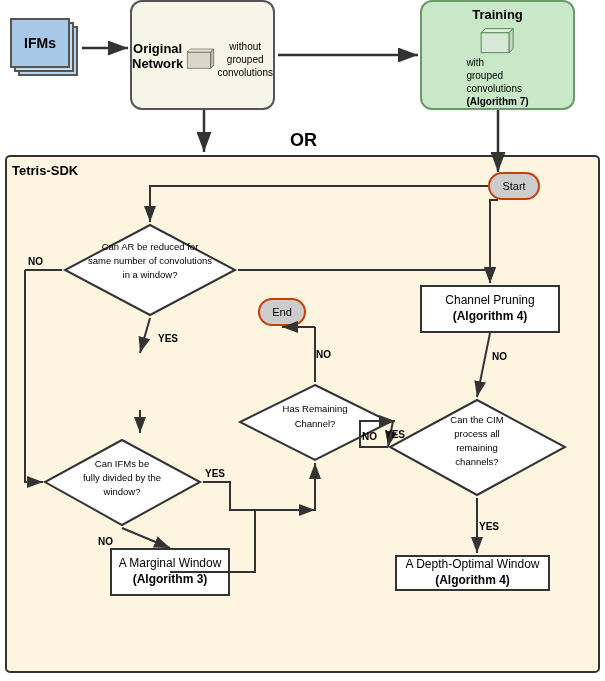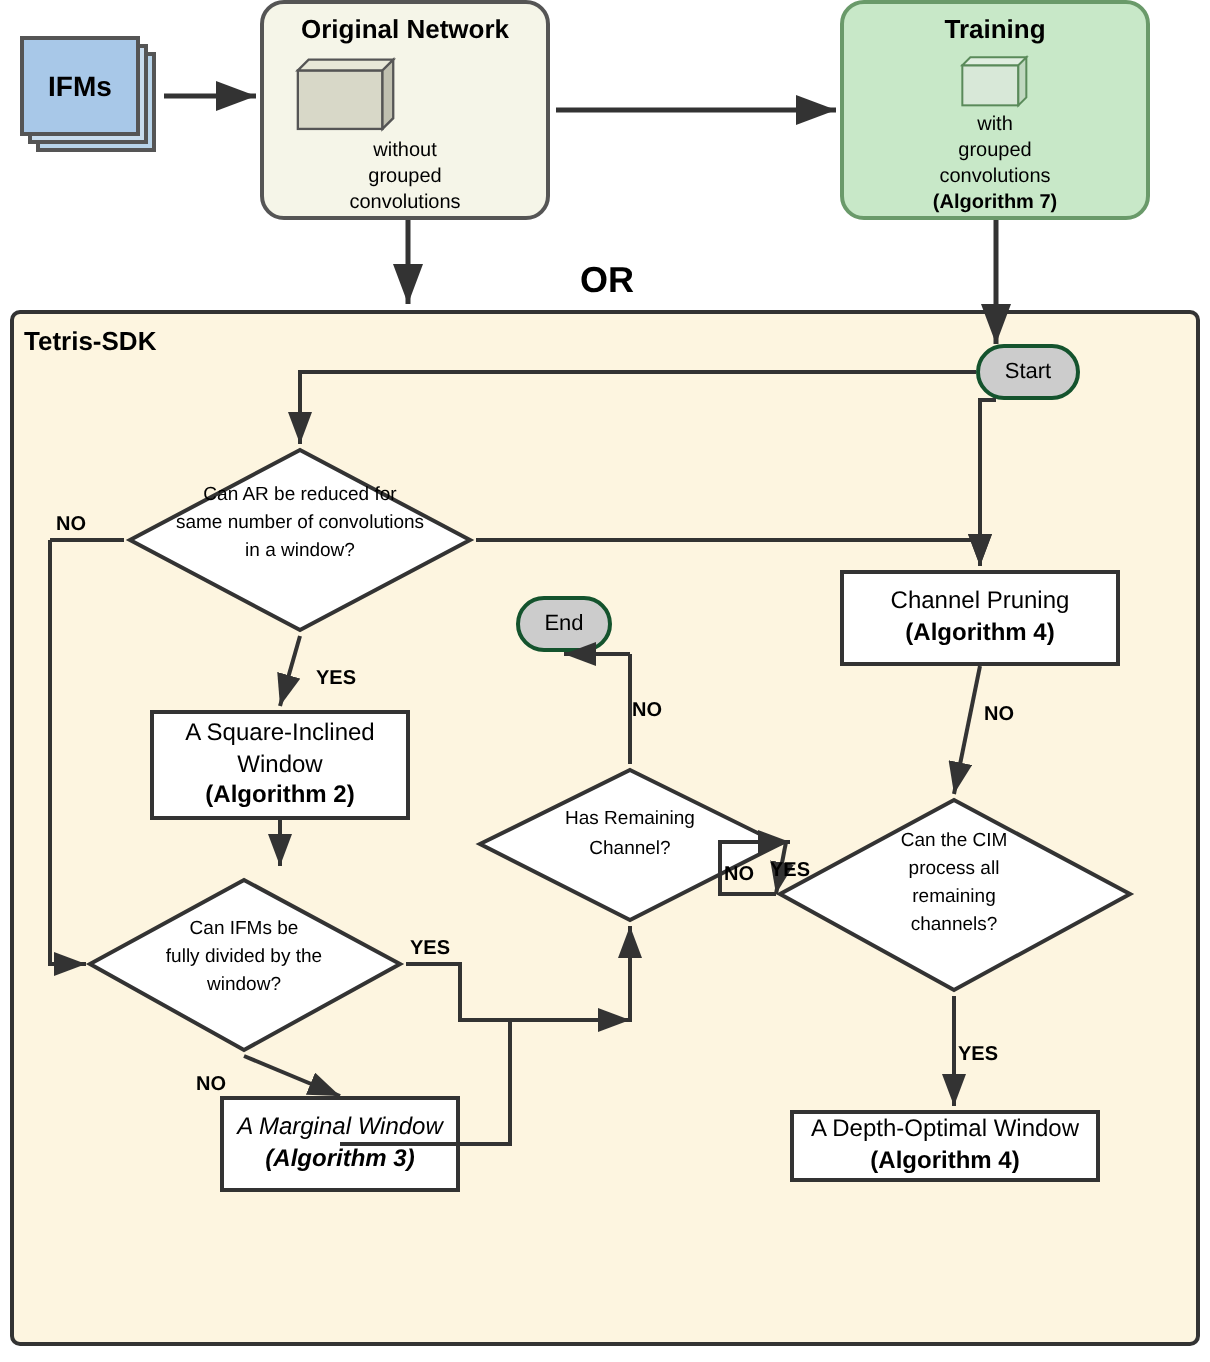--- a/index.html
+++ b/index.html
@@ -47,7 +47,7 @@
       border: 2px solid #555;
       border-radius: 12px;
       display: flex;
-      flex-direction: column;
+      align-items: center;
       padding-top: 5px;
     }
 

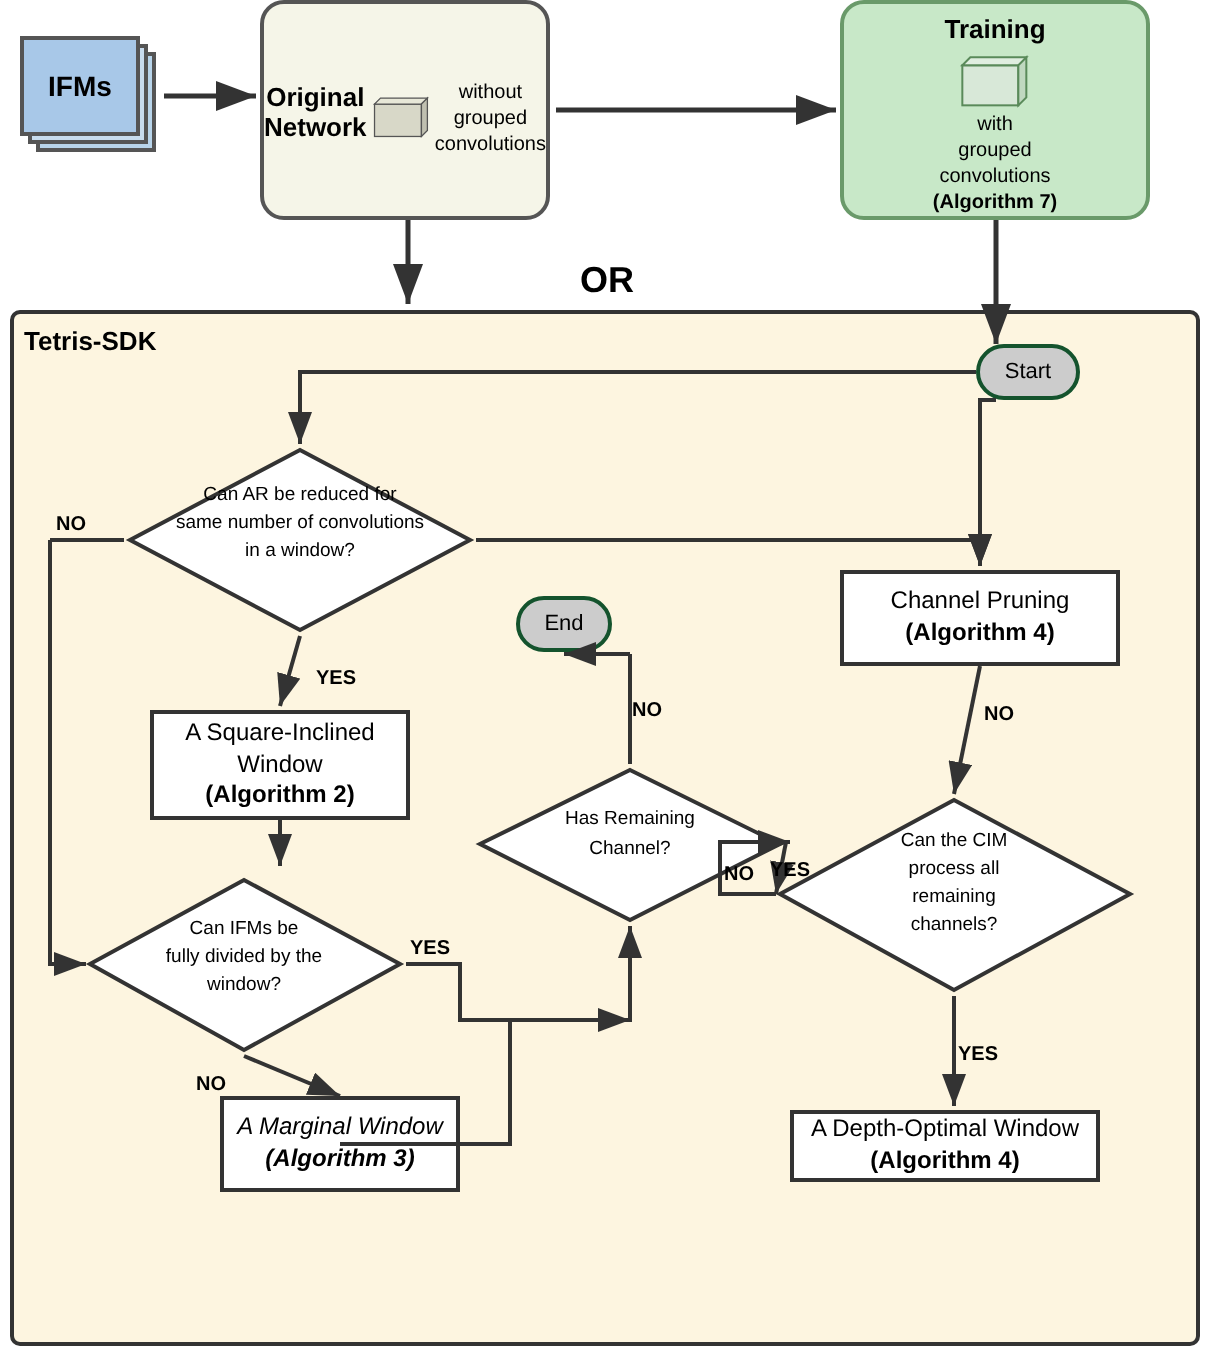--- a/index.html
+++ b/index.html
@@ -89,7 +89,7 @@
 
     .training-label-small {
       font-size: 10px;
-      text-align: center;
+      text-align: left;
       margin-top: 2px;
     }
 

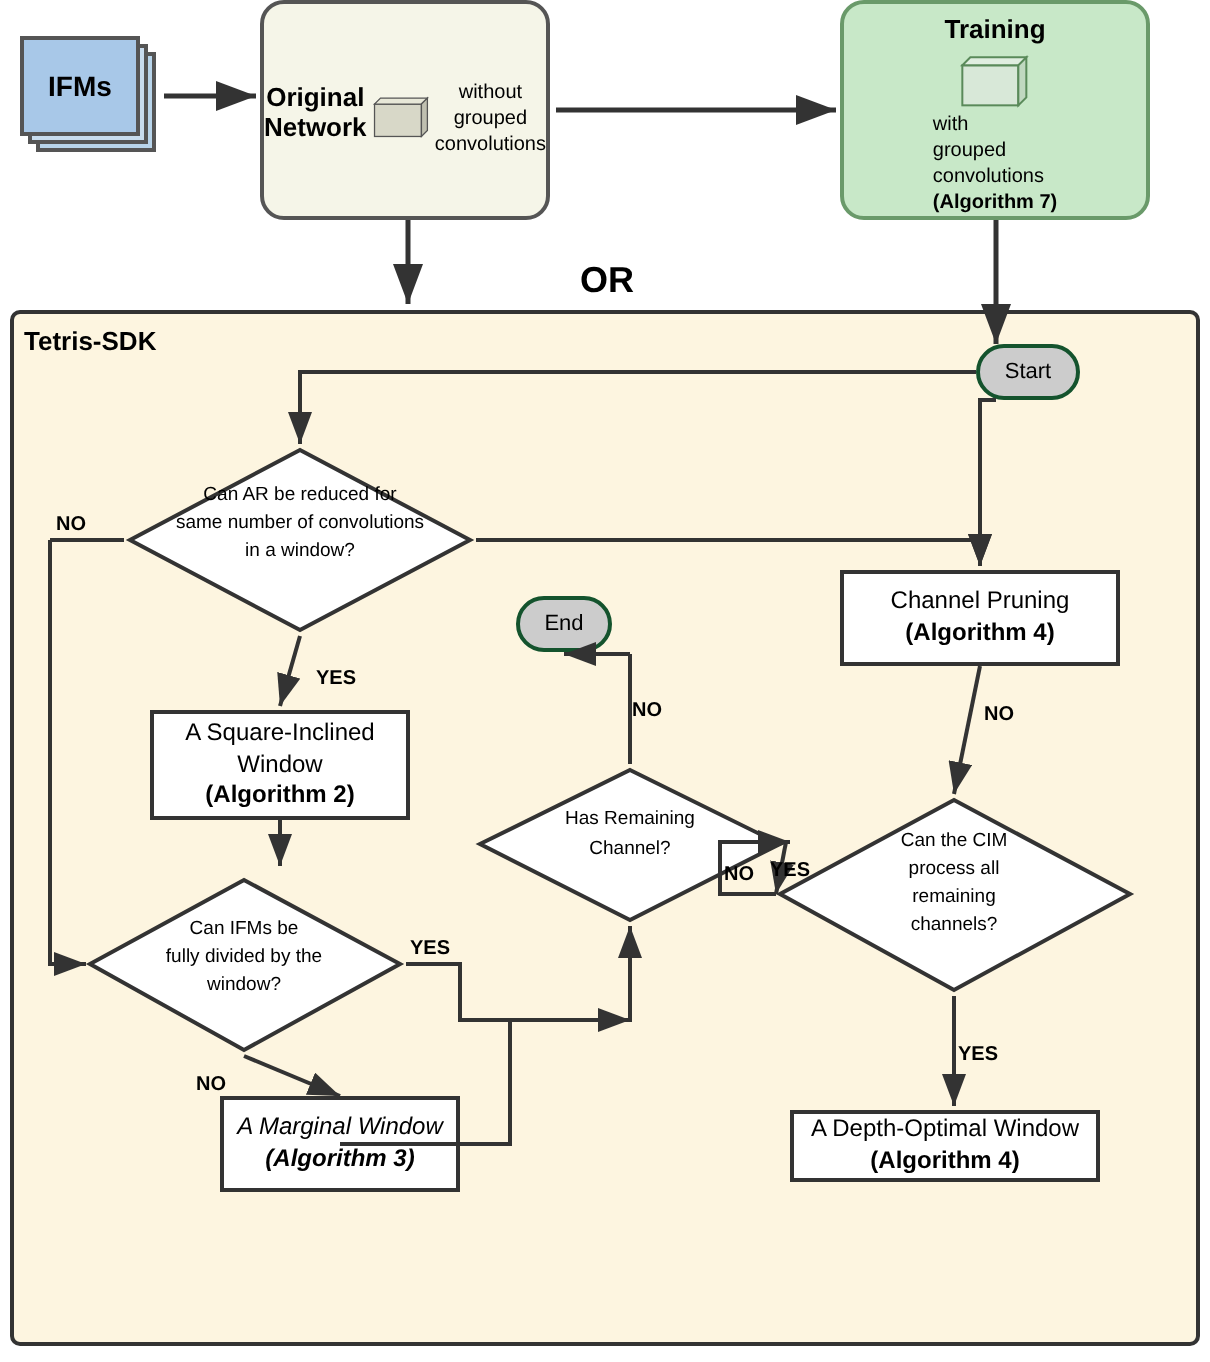--- a/index.html
+++ b/index.html
@@ -150,7 +150,7 @@
       position: absolute;
       border-radius: 50%;
       background: #ccc;
-      border: 2px solid #14532d;
+      border: 2px solid #c2410c;
       display: flex;
       align-items: center;
       justify-content: center;

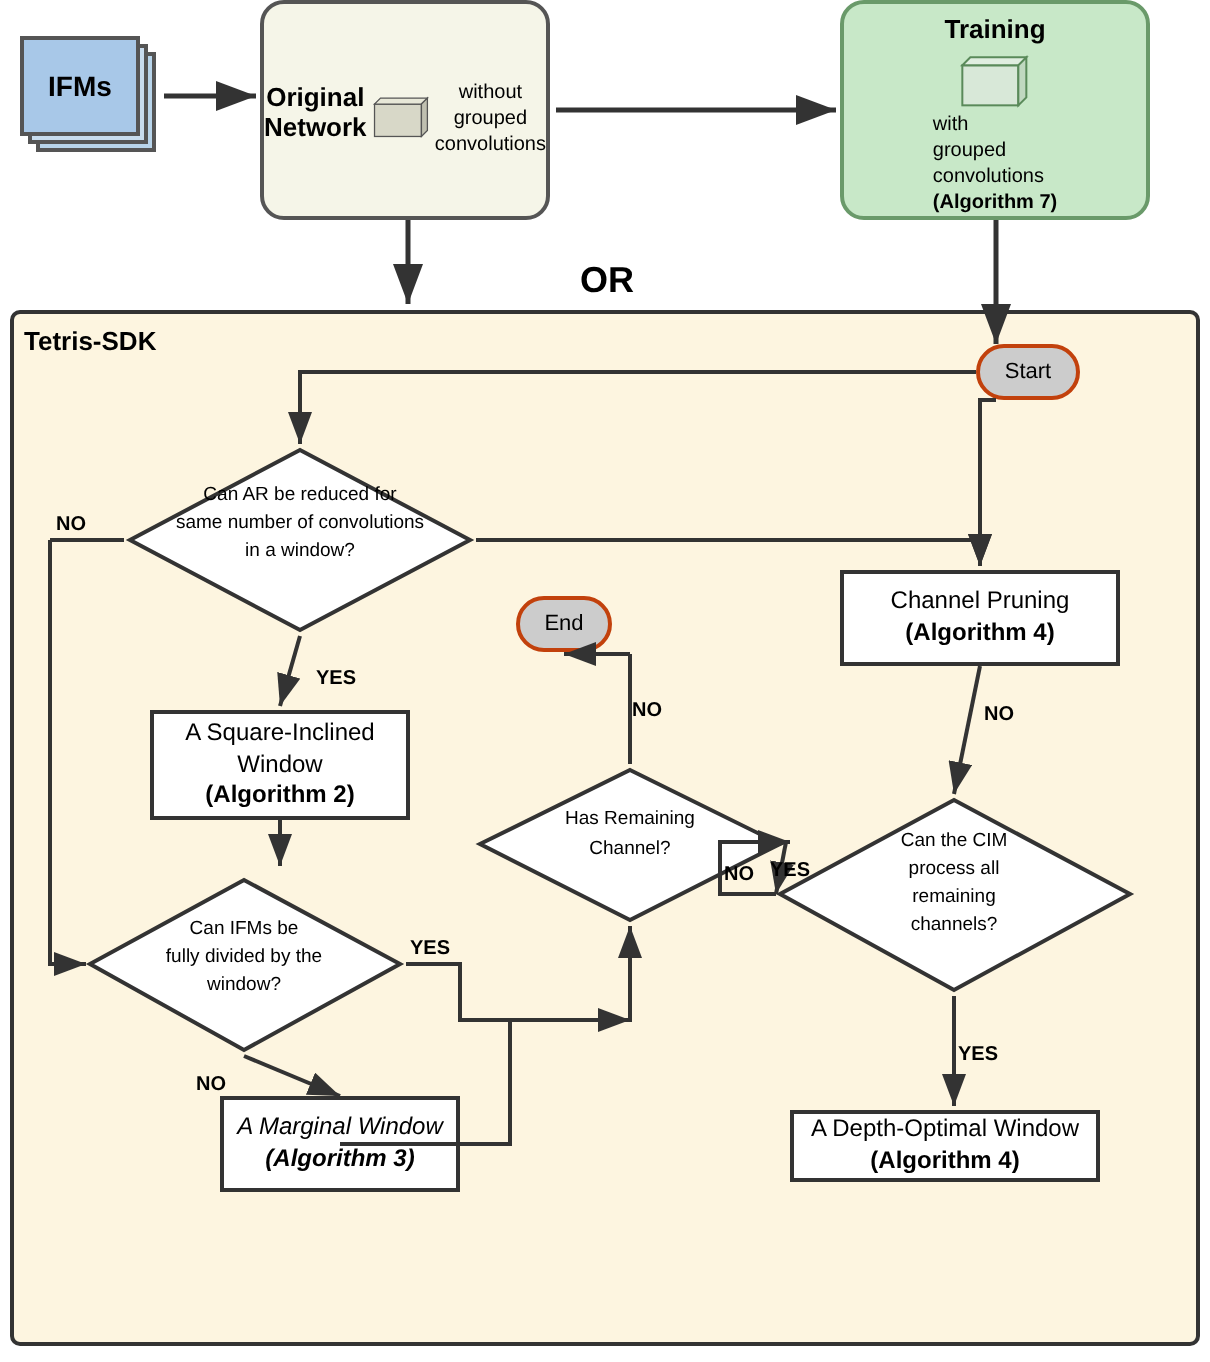--- a/index.html
+++ b/index.html
@@ -219,9 +219,6 @@
     <text x="90" y="58" text-anchor="middle" font-size="9.5" font-family="Arial">in a window?</text>
   </svg>
 
-  <div class="rect-box" style="left:75px; top:355px; width:130px; height:55px; line-height:1.3;">
-    <div>A Square-Inclined Window<br><strong>(Algorithm 2)</strong></div>
-  </div>
 
   <svg style="position:absolute;left:40px;top:435px;" width="165" height="95">
     <polygon points="82,5 160,47 82,90 5,47" fill="white" stroke="#333" stroke-width="2"></polygon>

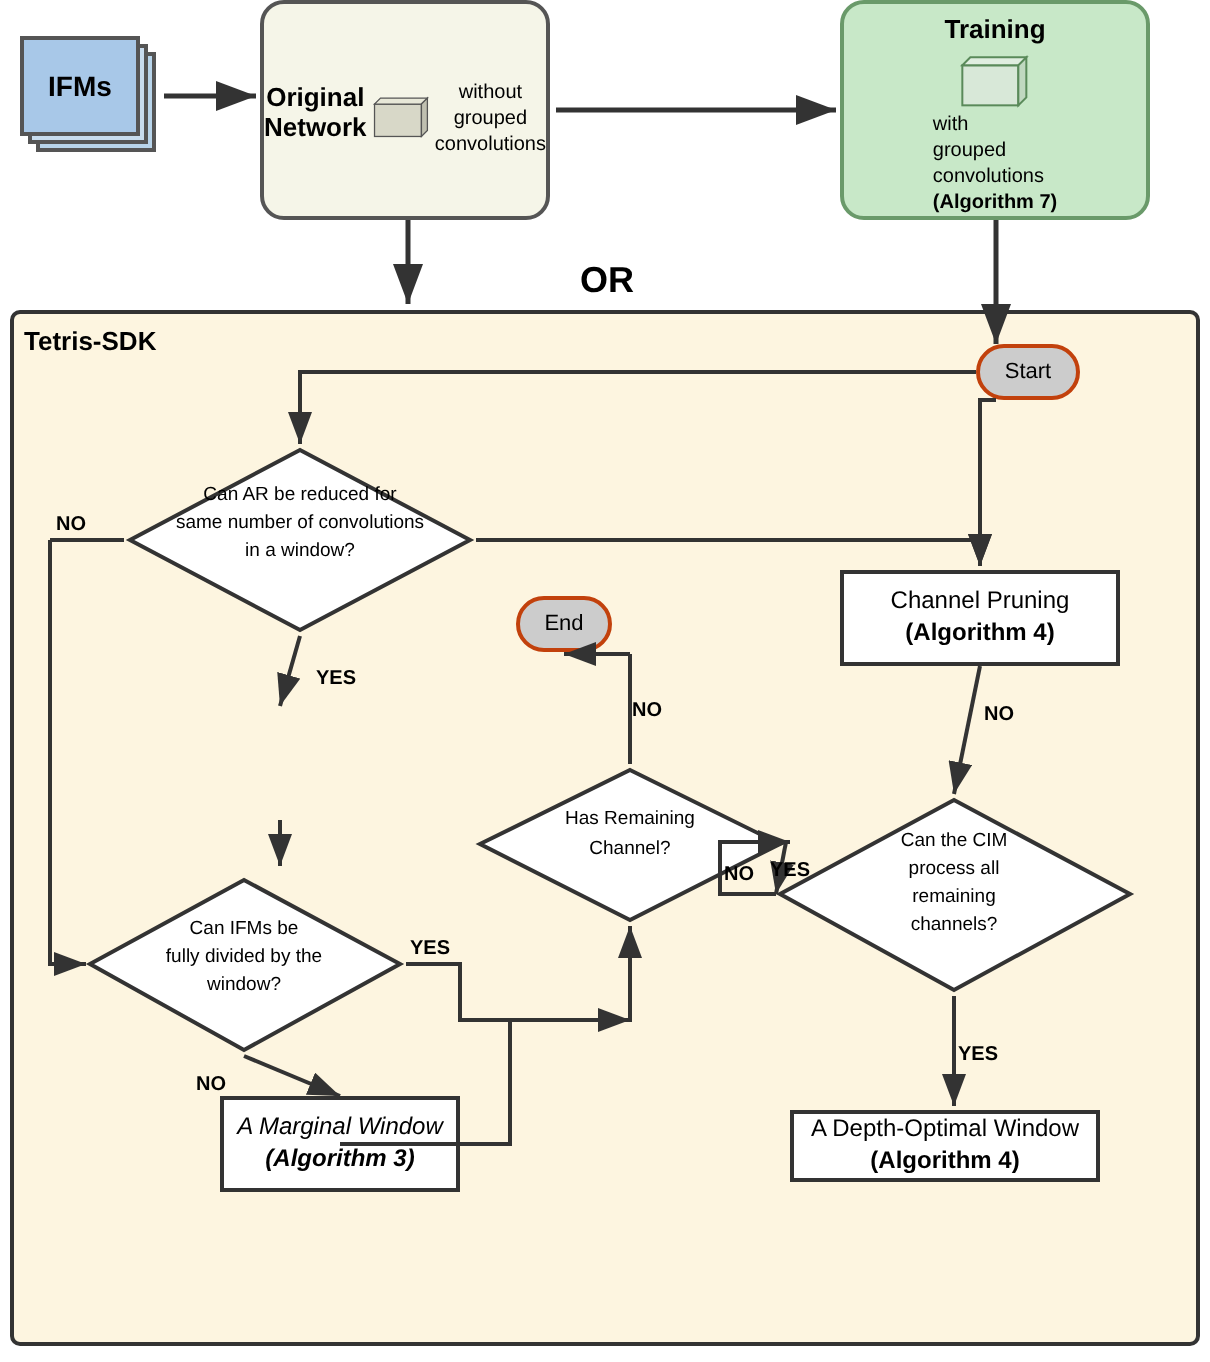--- a/index.html
+++ b/index.html
@@ -227,7 +227,7 @@
     <text x="82" y="60" text-anchor="middle" font-size="9.5" font-family="Arial">window?</text>
   </svg>
 
-  <div class="rect-box" style="left:110px; top:548px; width:120px; height:48px; line-height:1.3;font-style:italic;">
+  <div class="rect-box" style="left:110px; top:548px; width:120px; height:48px; line-height:1.3;">
     <div>A Marginal Window<br><strong>(Algorithm 3)</strong></div>
   </div>
 

